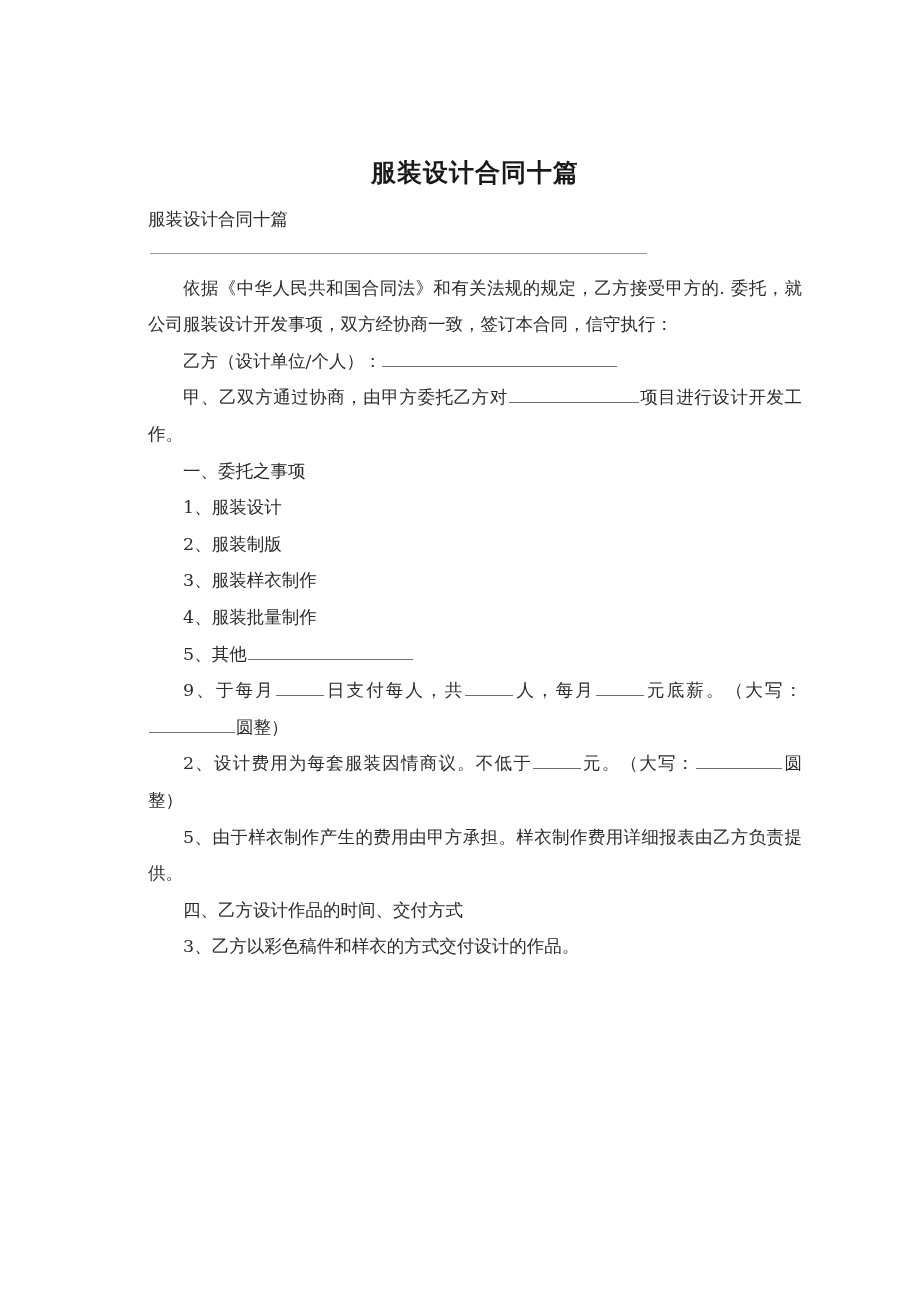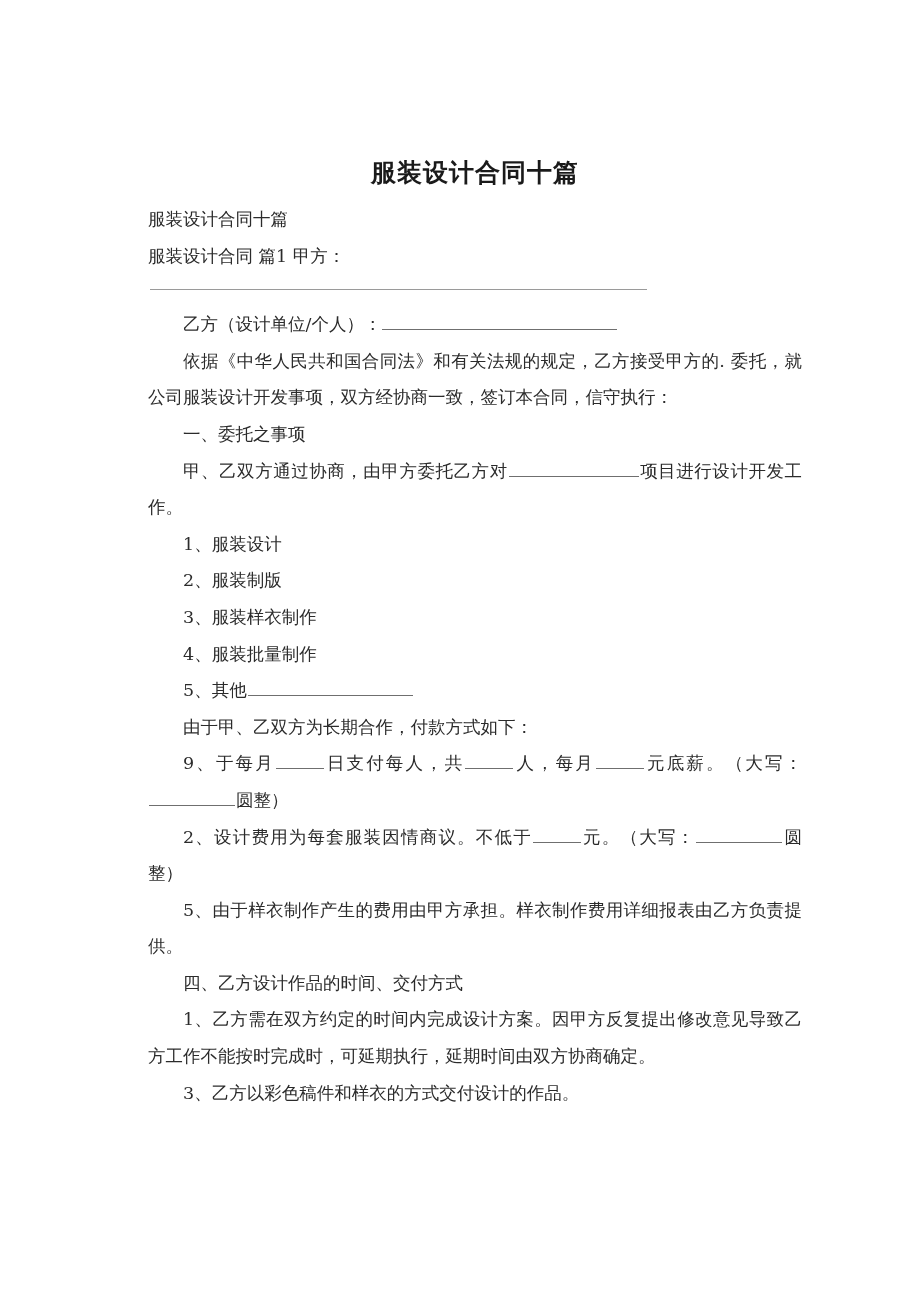--- a/index.html
+++ b/index.html
@@ -111,7 +111,6 @@
 
     <p class="line noindent">服装设计合同十篇</p>
 
-    <p class="line noindent">服装设计合同 篇1    甲方：</p>
 
     <span class="rule-full"></span>
 

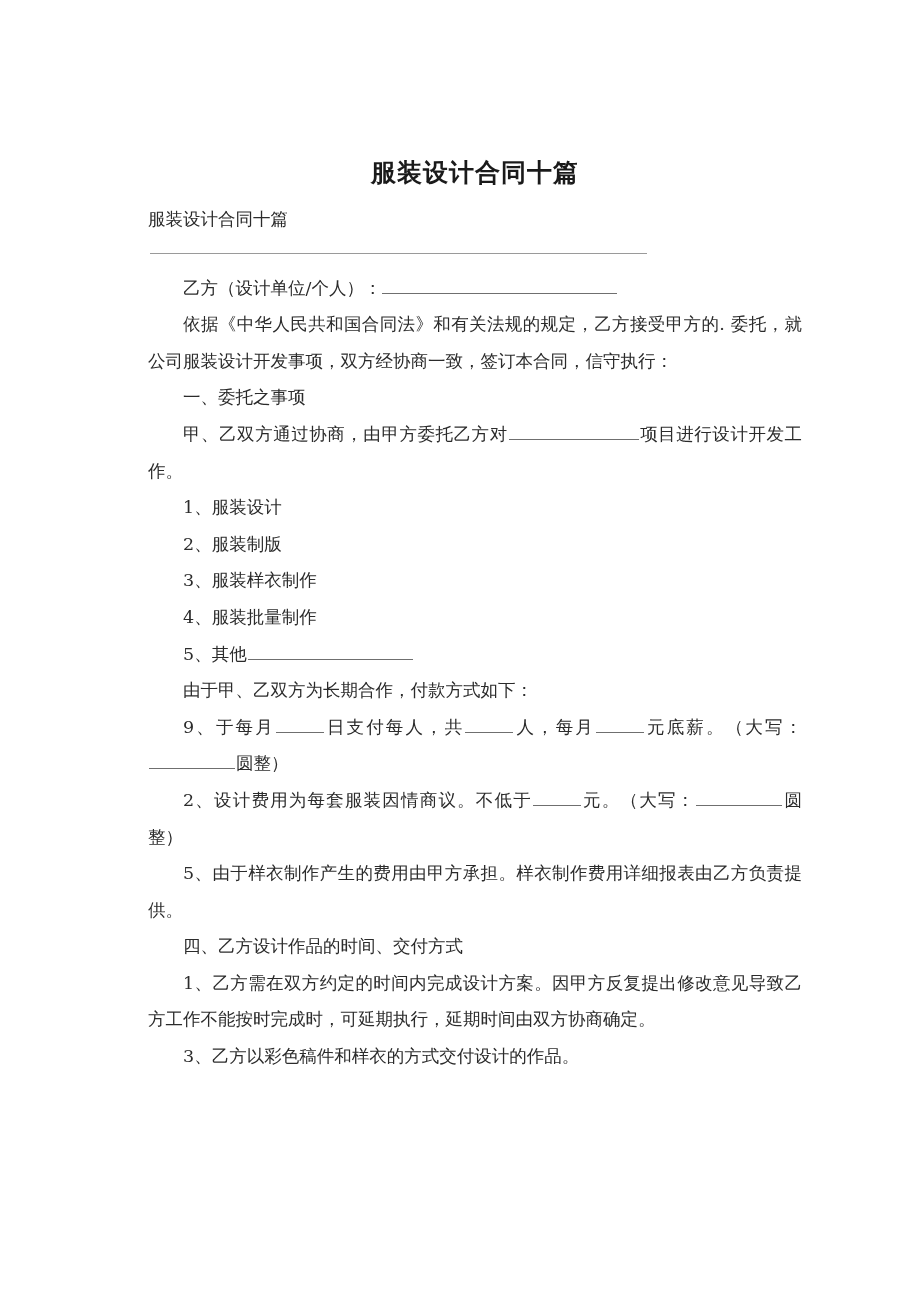--- a/index.html
+++ b/index.html
@@ -114,11 +114,11 @@
 
     <span class="rule-full"></span>
 
+    <p class="line indent">依据《中华人民共和国合同法》和有关法规的规定，乙方接受甲方的. 委托，就公司服装设计开发事项，双方经协商一致，签订本合同，信守执行：</p>
+
     <p class="line indent">
       <span>乙方（设计单位/个人）：</span><span class="fill fill-xl"></span>
     </p>
-
-    <p class="line indent">依据《中华人民共和国合同法》和有关法规的规定，乙方接受甲方的. 委托，就公司服装设计开发事项，双方经协商一致，签订本合同，信守执行：</p>
 
     <p class="line indent">一、委托之事项</p>
 

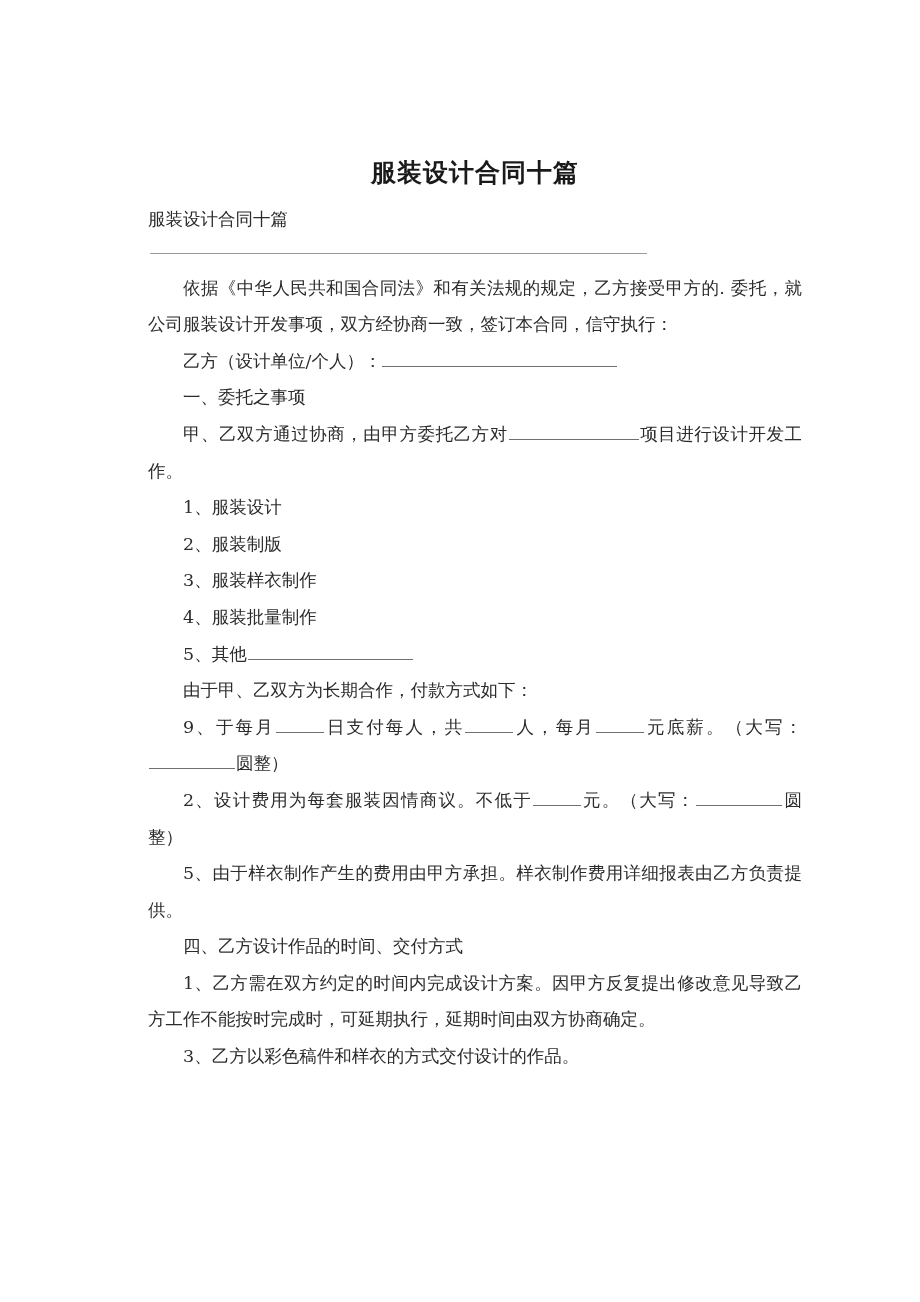--- a/index.html
+++ b/index.html
@@ -120,11 +120,11 @@
       <span>乙方（设计单位/个人）：</span><span class="fill fill-xl"></span>
     </p>
 
-    <p class="line indent">一、委托之事项</p>
-
     <p class="line indent">
       <span>甲、乙双方通过协商，由甲方委托乙方对</span><span class="fill fill-md"></span><span>项目进行设计开发工作。</span>
     </p>
+
+    <p class="line indent">一、委托之事项</p>
 
 
     <p class="line indent">1、服装设计</p>

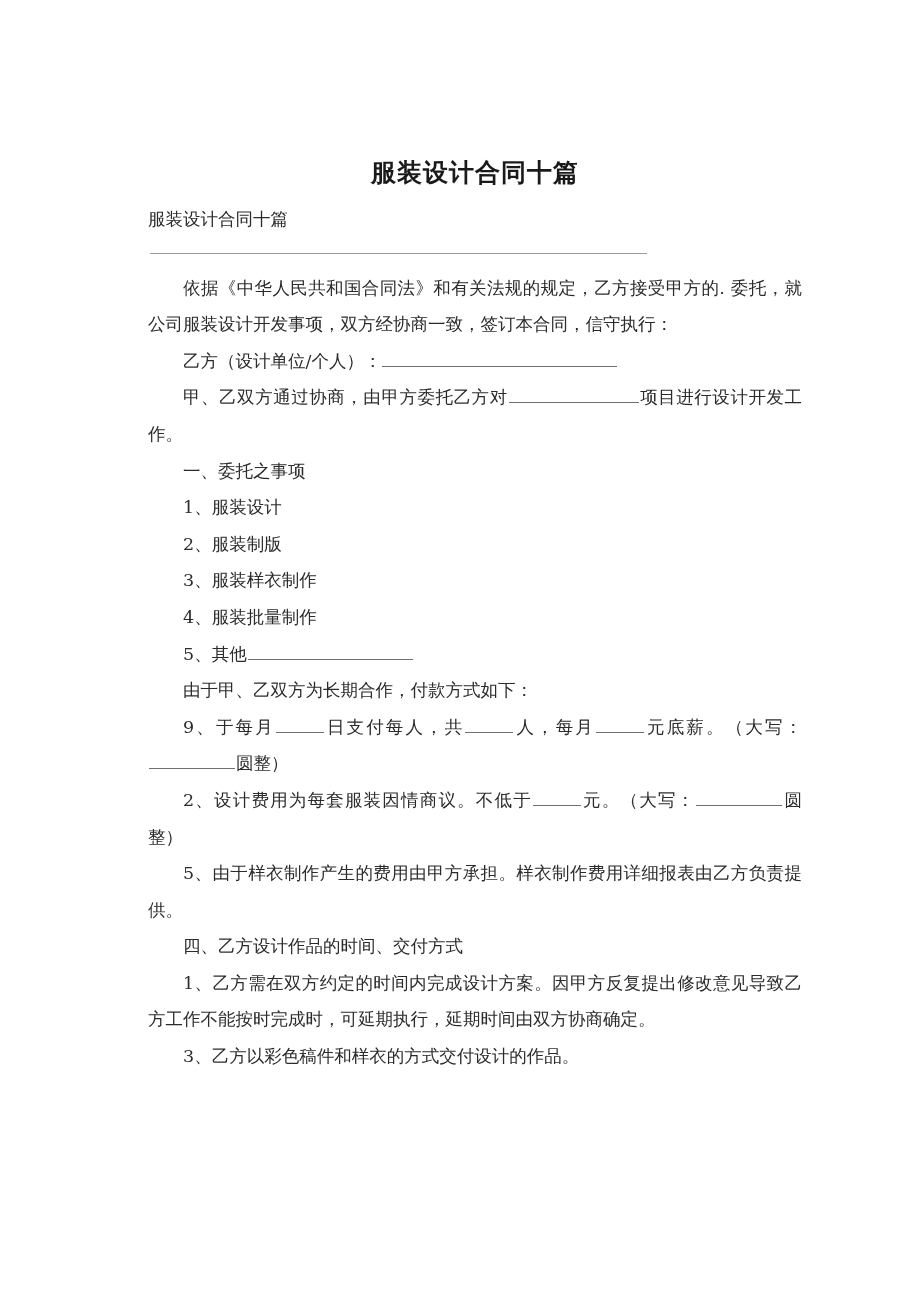--- a/index.html
+++ b/index.html
@@ -140,7 +140,6 @@
     </p>
 
 
-    <p class="line indent">由于甲、乙双方为长期合作，付款方式如下：</p>
 
     <p class="line indent">
       <span>9、于每月</span><span class="fill fill-xs"></span><span>日支付每人，共</span><span class="fill fill-xs"></span><span>人，每月</span><span class="fill fill-xs"></span><span>元底薪。（大写：</span><span class="fill fill-sm"></span><span>圆整）</span>

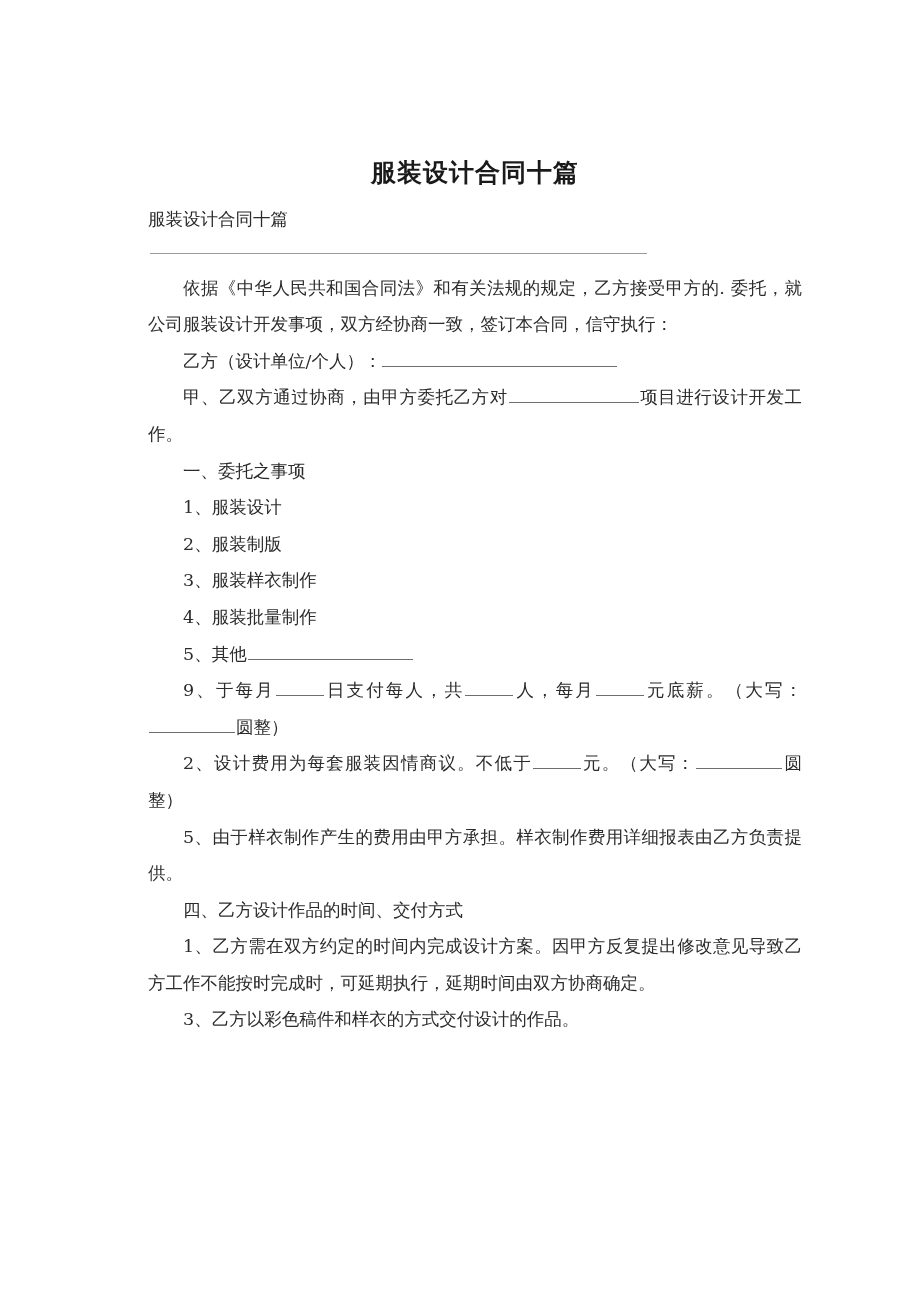--- a/index.html
+++ b/index.html
@@ -153,7 +153,6 @@
 
     <p class="line indent">四、乙方设计作品的时间、交付方式</p>
 
-    <p class="line indent">1、乙方需在双方约定的时间内完成设计方案。因甲方反复提出修改意见导致乙方工作不能按时完成时，可延期执行，延期时间由双方协商确定。</p>
 
     <p class="line indent">3、乙方以彩色稿件和样衣的方式交付设计的作品。</p>
 

